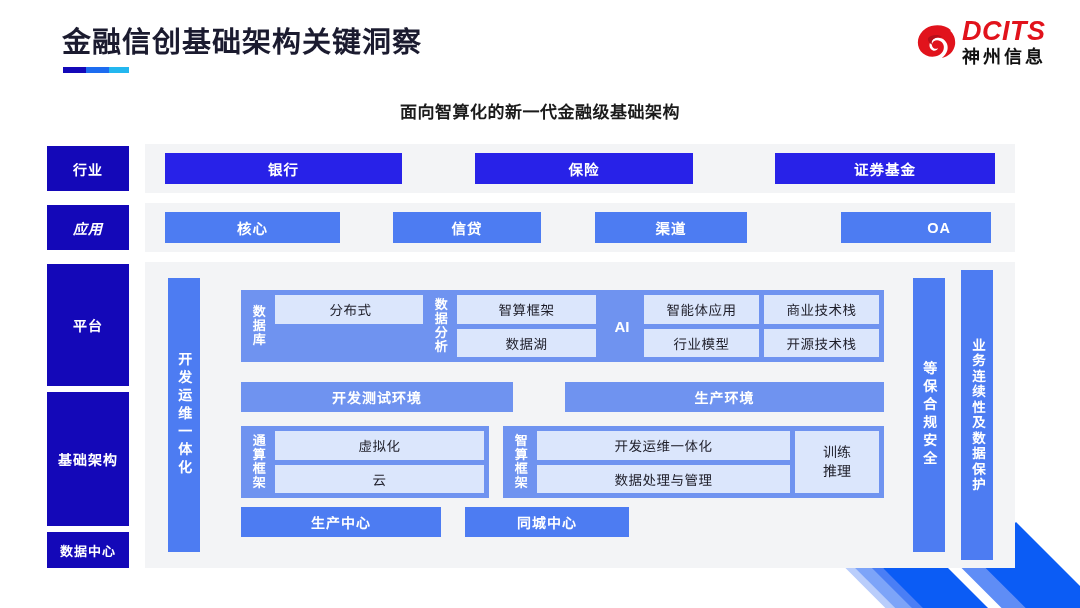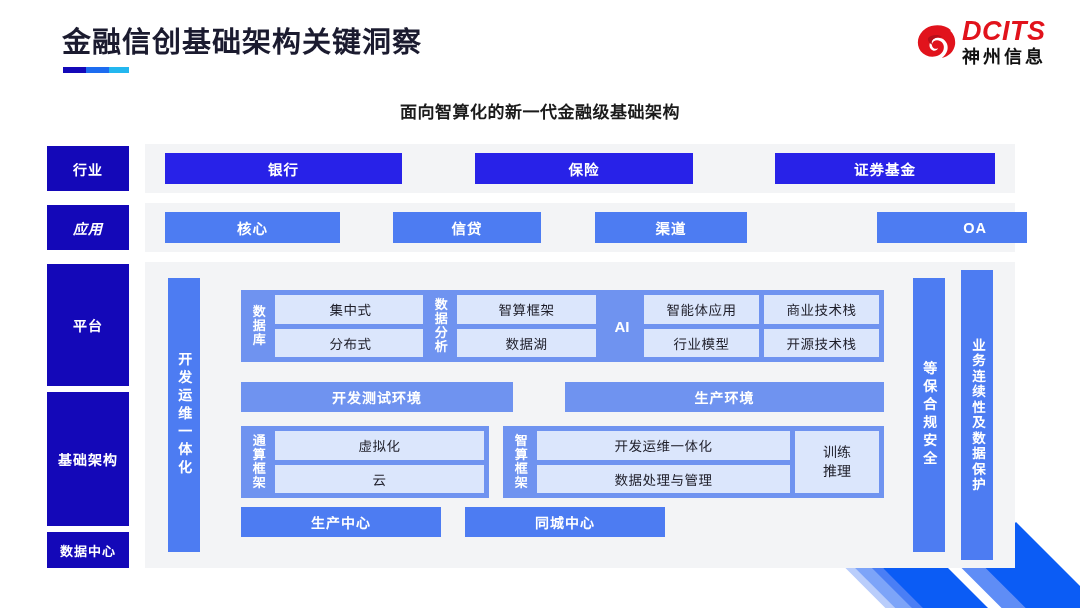--- a/index.html
+++ b/index.html
@@ -89,7 +89,7 @@
   .ca1 { left: 20px;  width: 175px; }
   .ca2 { left: 248px; width: 148px; }
   .ca3 { left: 450px; width: 152px; }
-  .ca4 { left: 732px; width: 150px; padding-left: 46px; }
+  .ca4 { left: 696px; width: 150px; padding-left: 46px; }
 
   
   .vbar {

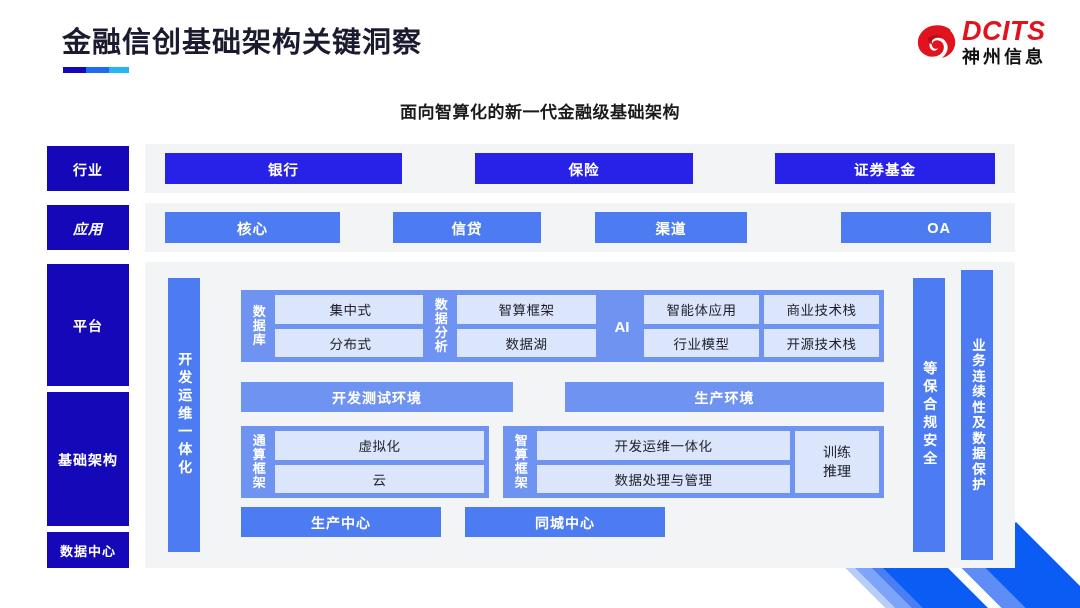--- a/index.html
+++ b/index.html
@@ -234,7 +234,6 @@
     <div class="group g-db">
       <div class="group-vlabel">数据库</div>
       <div class="group-cells">
-        <div class="cell">集中式</div>
         <div class="cell">分布式</div>
       </div>
     </div>

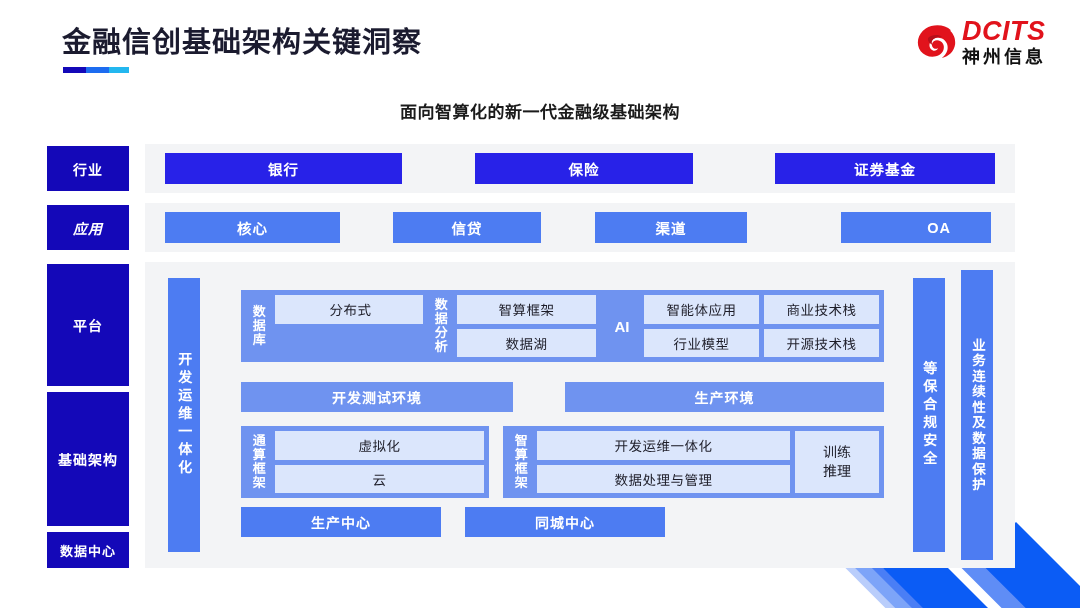--- a/index.html
+++ b/index.html
@@ -173,7 +173,7 @@
     letter-spacing: 1px;
   }
   .cb1 { left: 96px;  top: 245px; width: 200px; }
-  .cb2 { left: 320px; top: 245px; width: 200px; }
+  .cb2 { left: 320px; top: 245px; width: 164px; }
   .cb3 { left: 543px; top: 245px; width: 196px; }
 </style>
 </head>

